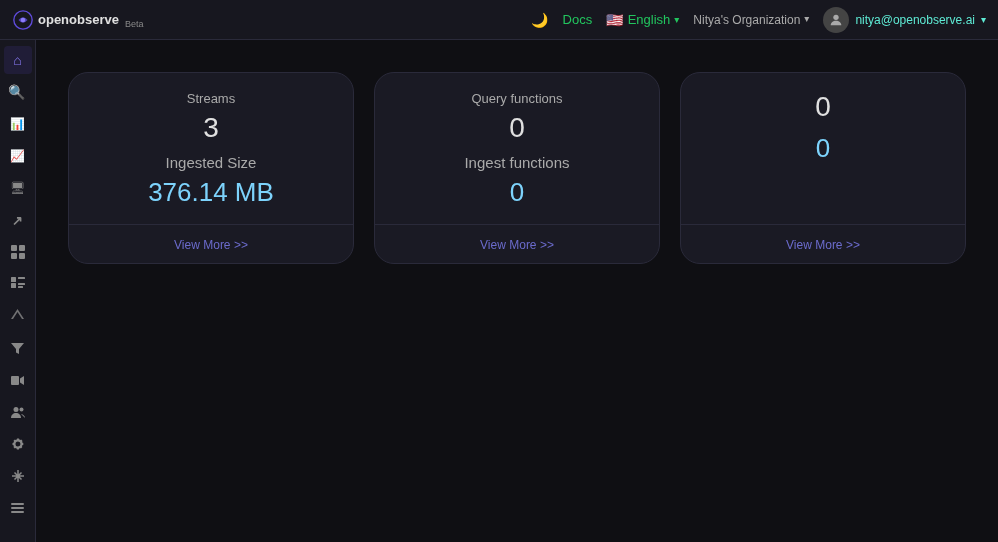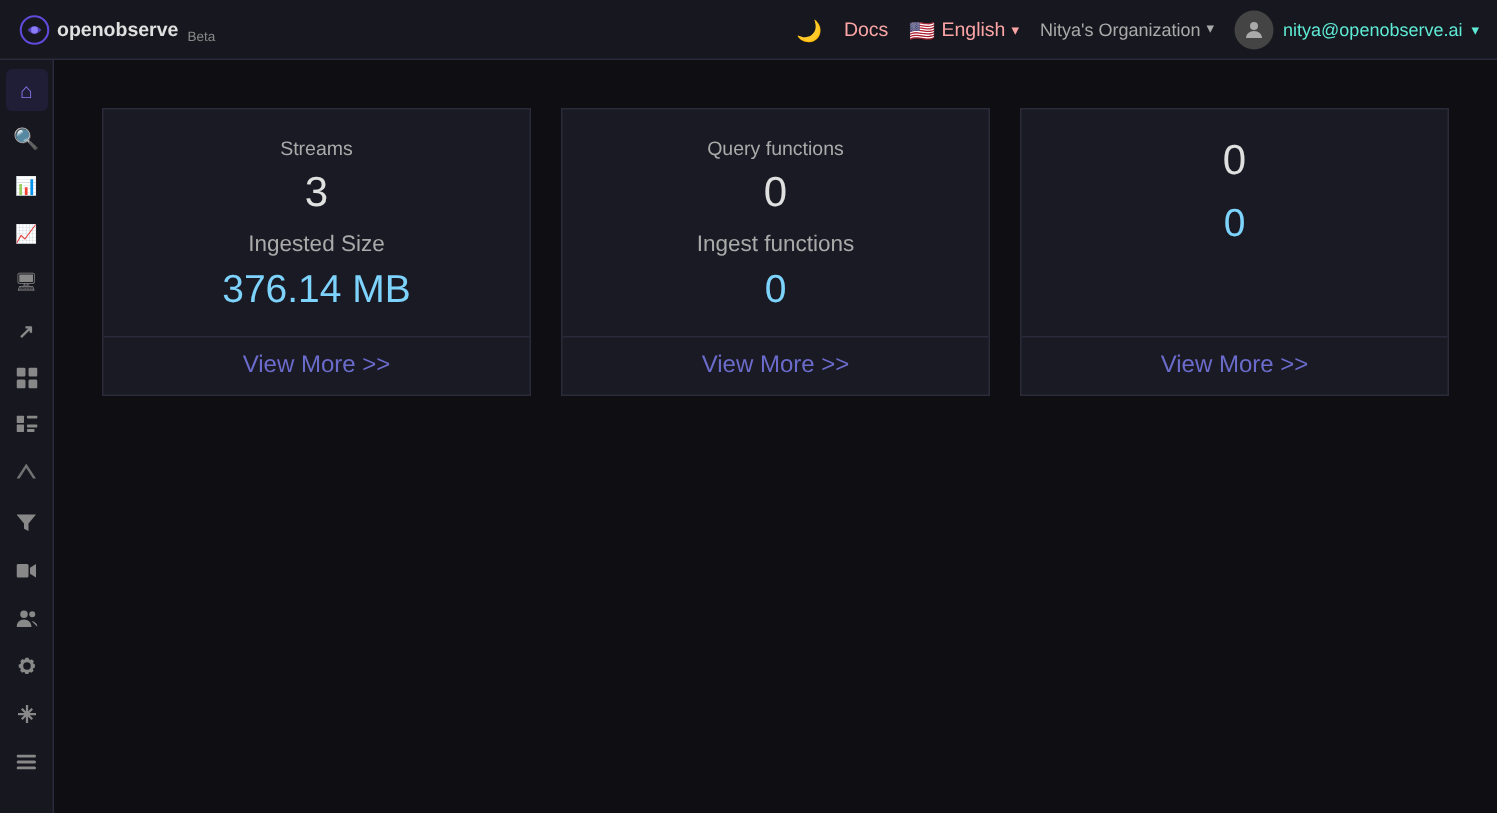--- a/index.html
+++ b/index.html
@@ -69,7 +69,7 @@
       background: none;
       border: none;
       cursor: pointer;
-      color: #fca5a5;
+      color: #22c55e;
       font-size: 13px;
       display: flex;
       align-items: center;

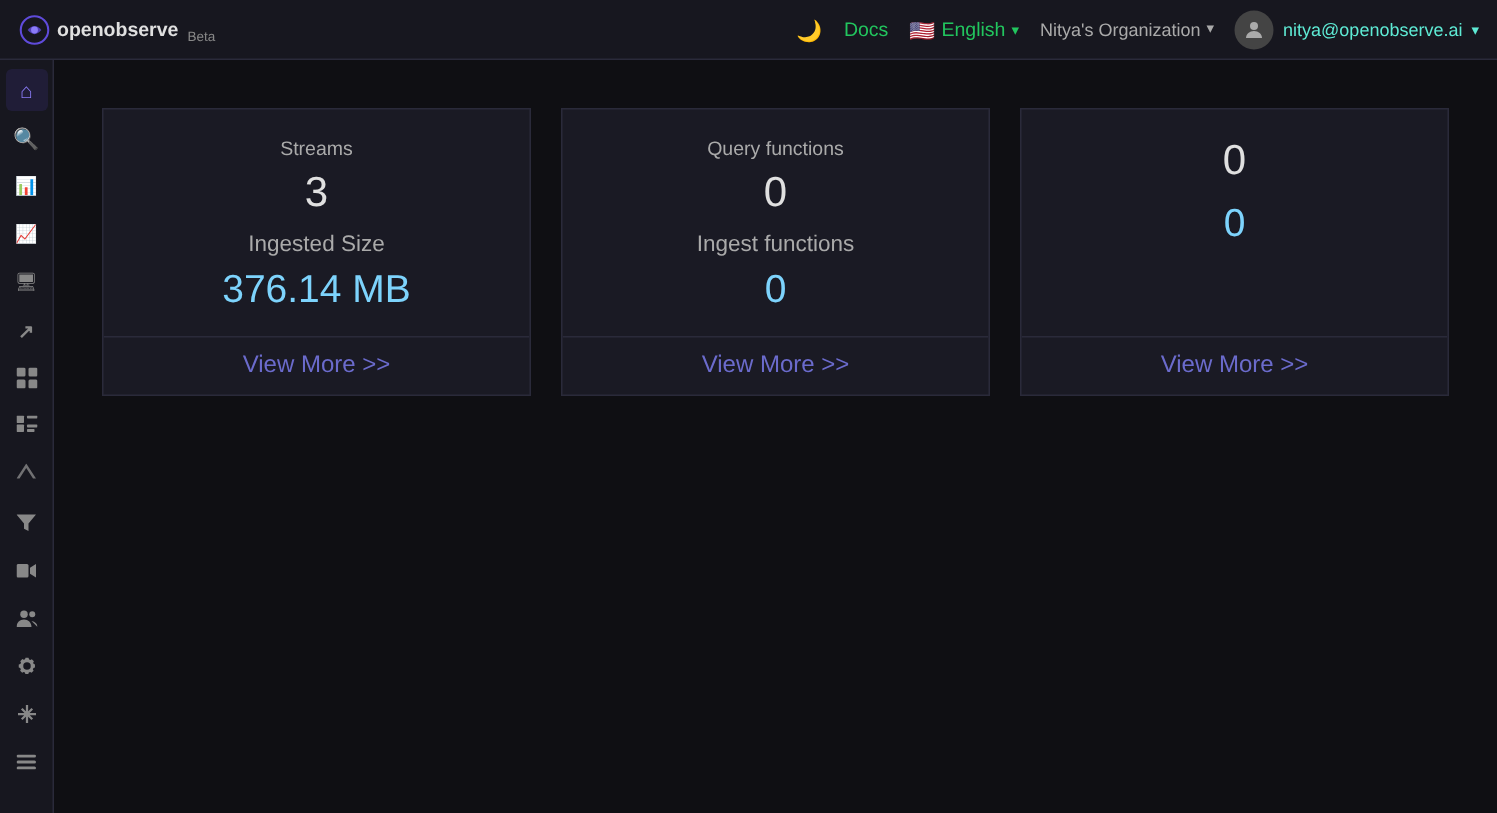--- a/index.html
+++ b/index.html
@@ -164,7 +164,7 @@
       flex: 1;
       background: #1a1a24;
       border: 1px solid #2a2a3a;
-      border-radius: 0;
+      border-radius: 20px;
       display: flex;
       flex-direction: column;
       overflow: hidden;

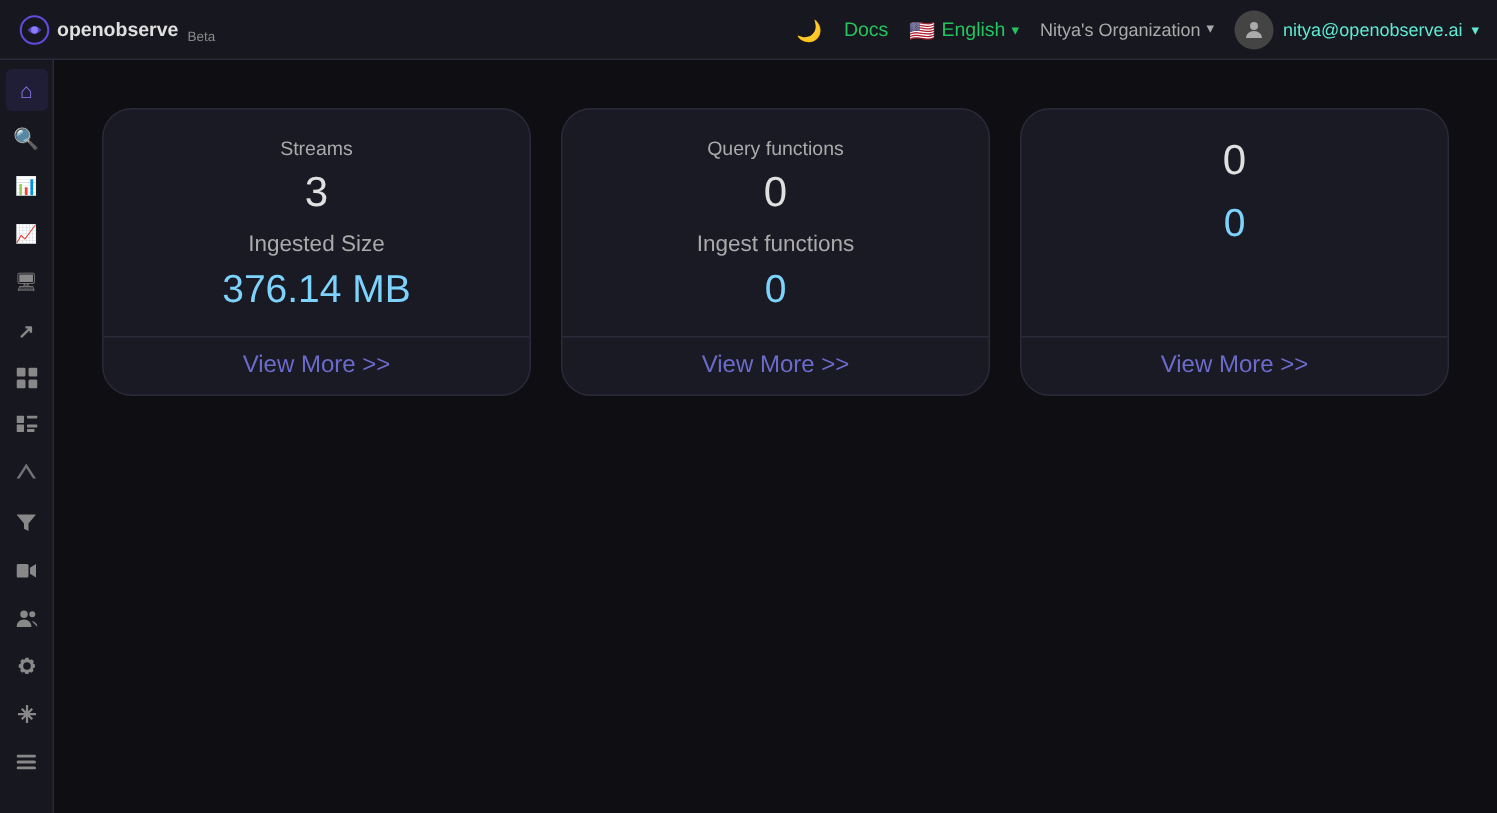--- a/index.html
+++ b/index.html
@@ -211,7 +211,7 @@
     }
 
     .view-more-link {
-      font-size: 16px;
+      font-size: 12px;
       color: #6b6bcc;
       cursor: pointer;
       text-decoration: none;

